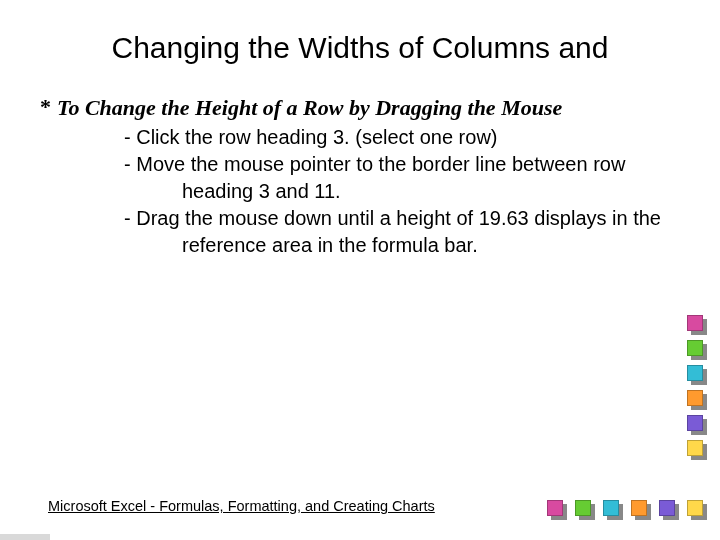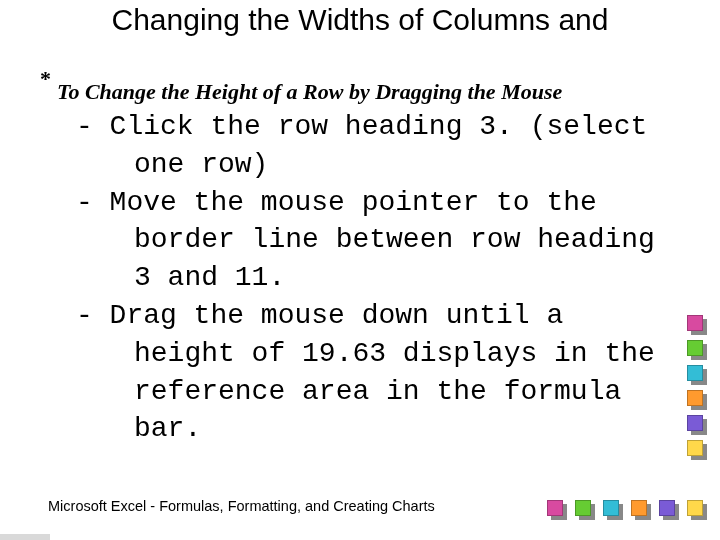--- a/index.html
+++ b/index.html
@@ -21,7 +21,7 @@
     font-size: 30px;
     font-weight: 400;
     color: #000;
-    padding-top: 3px;
+    padding-top: 31px;
     line-height: 1.15;
   }
   .content {

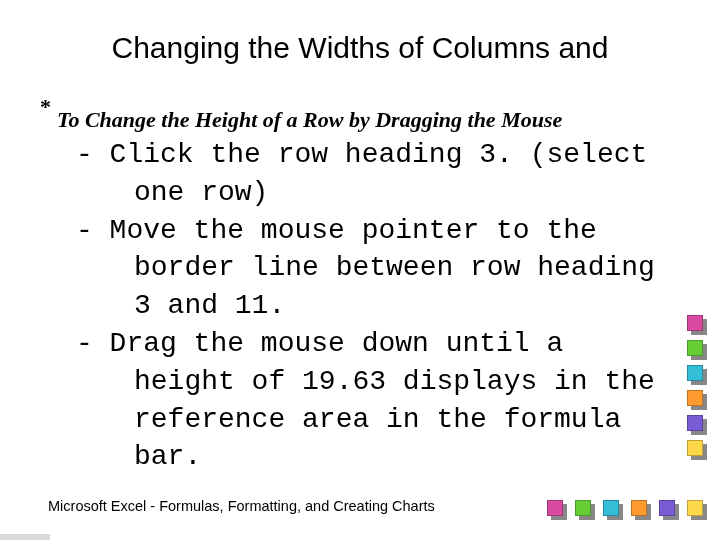--- a/index.html
+++ b/index.html
@@ -44,7 +44,6 @@
     font-weight: 700;
     font-style: italic;
     line-height: 1.3;
-    margin-top: 12px;
   }
   .steps {
     padding-left: 36px;

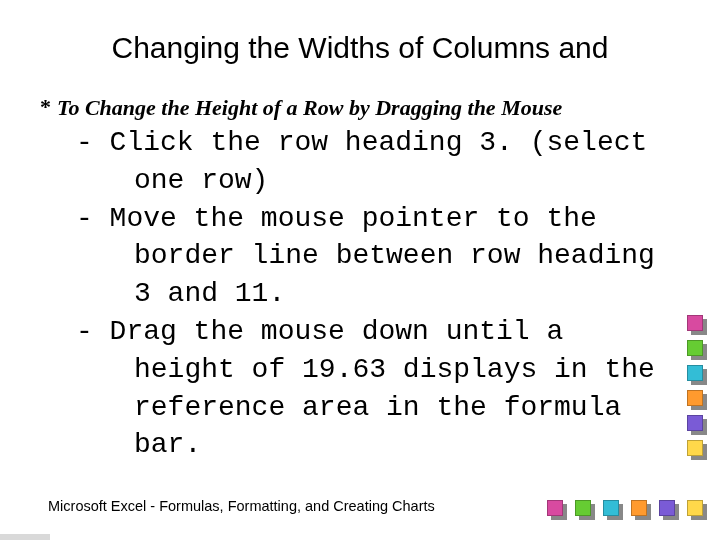--- a/index.html
+++ b/index.html
@@ -50,11 +50,12 @@
     padding-top: 2px;
   }
   .step {
-    font-family: Liberation Mono, monospace;
-    font-size: 28px;
+    font-family: Liberation Sans, sans-serif;
+    font-size: 20px;
     line-height: 1.35;
     text-indent: -58px;
     padding-left: 58px;
+    margin-left: 48px;
   }
   .footer {
     position: absolute;

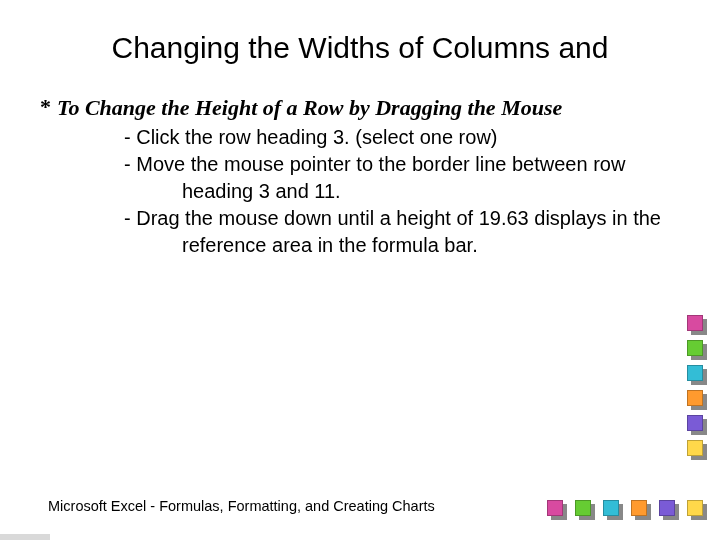--- a/index.html
+++ b/index.html
@@ -64,6 +64,7 @@
     font-family: Arial, Helvetica, sans-serif;
     font-size: 14.5px;
     color: #000;
+    text-decoration: underline;
   }
   
   .deco-right {

